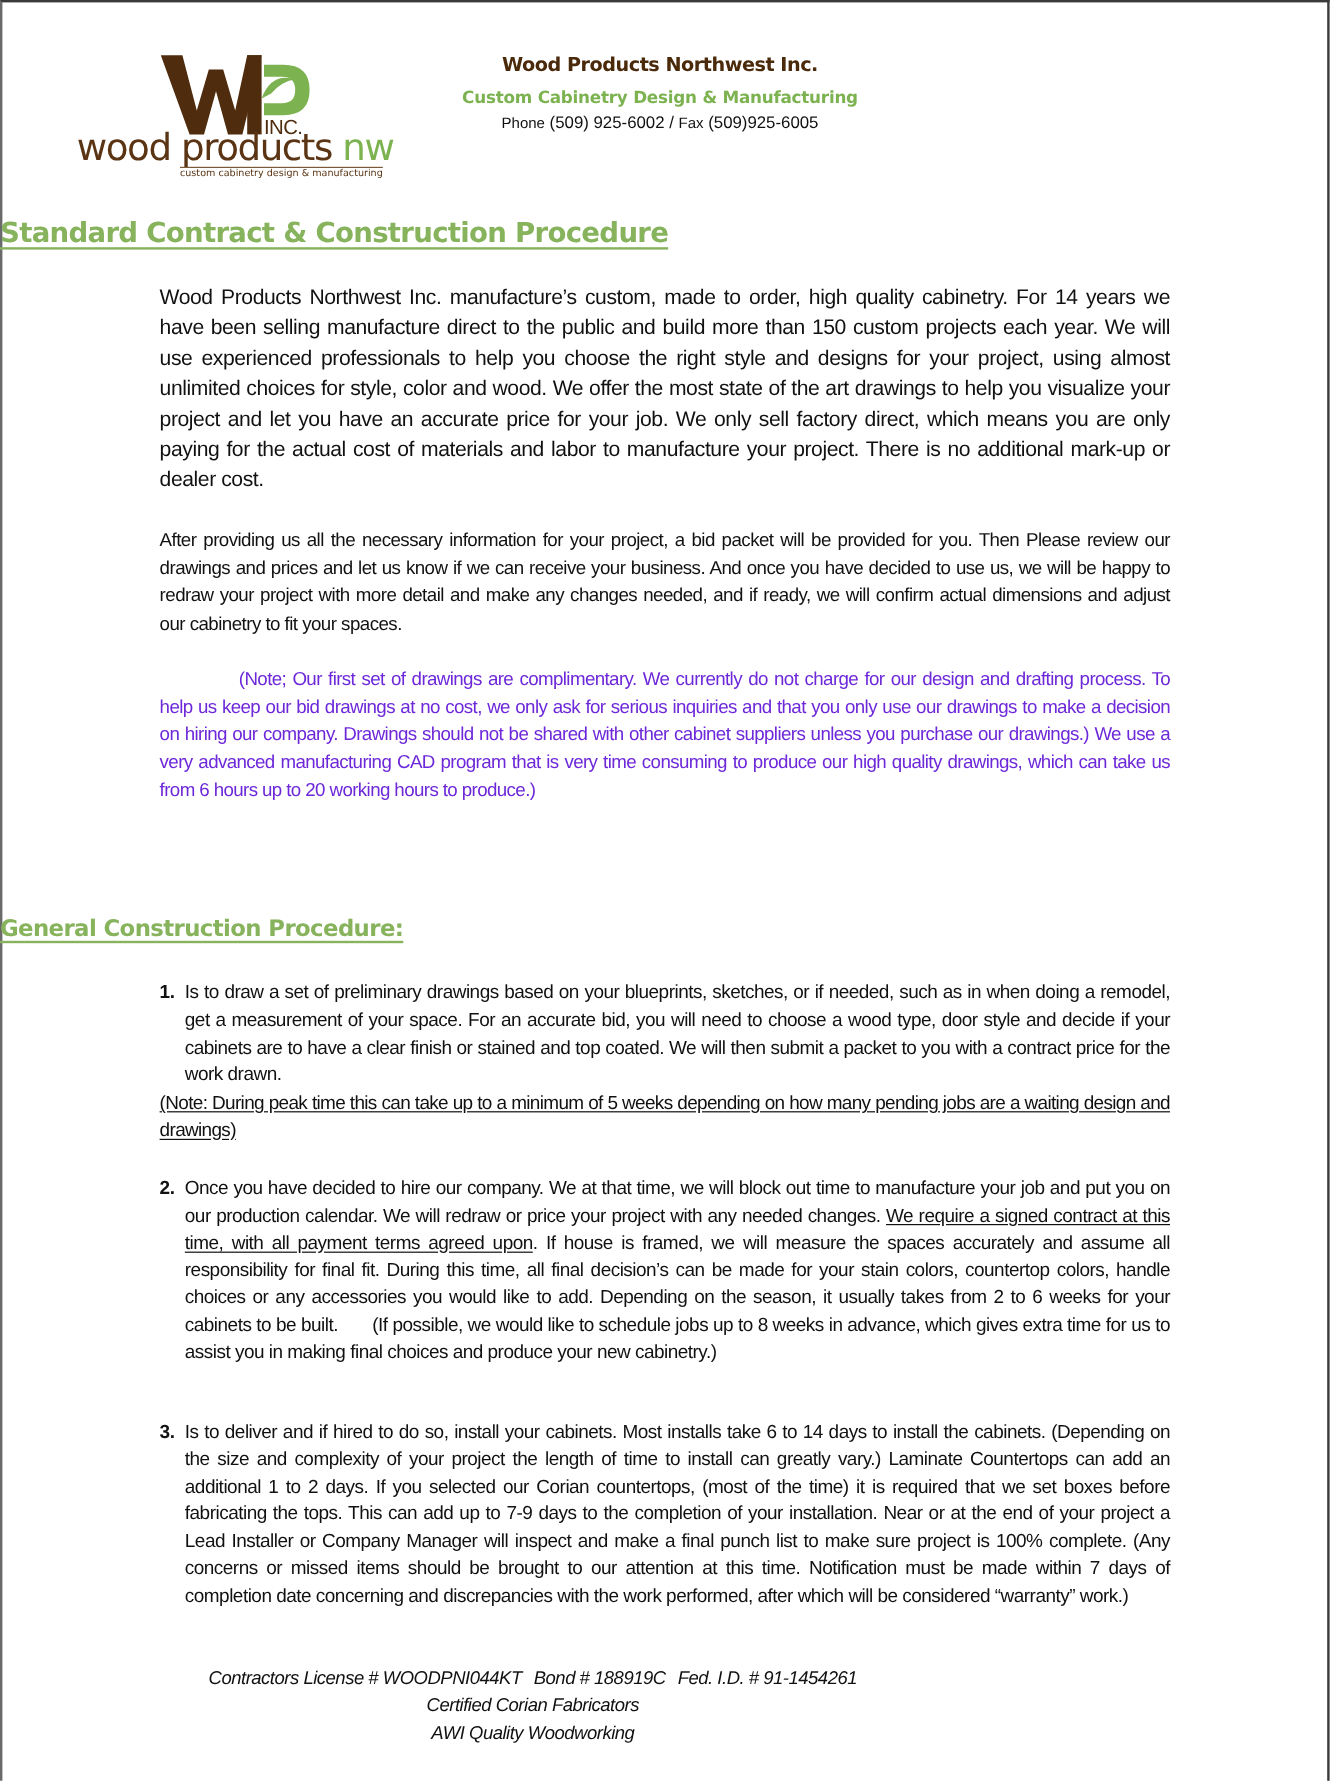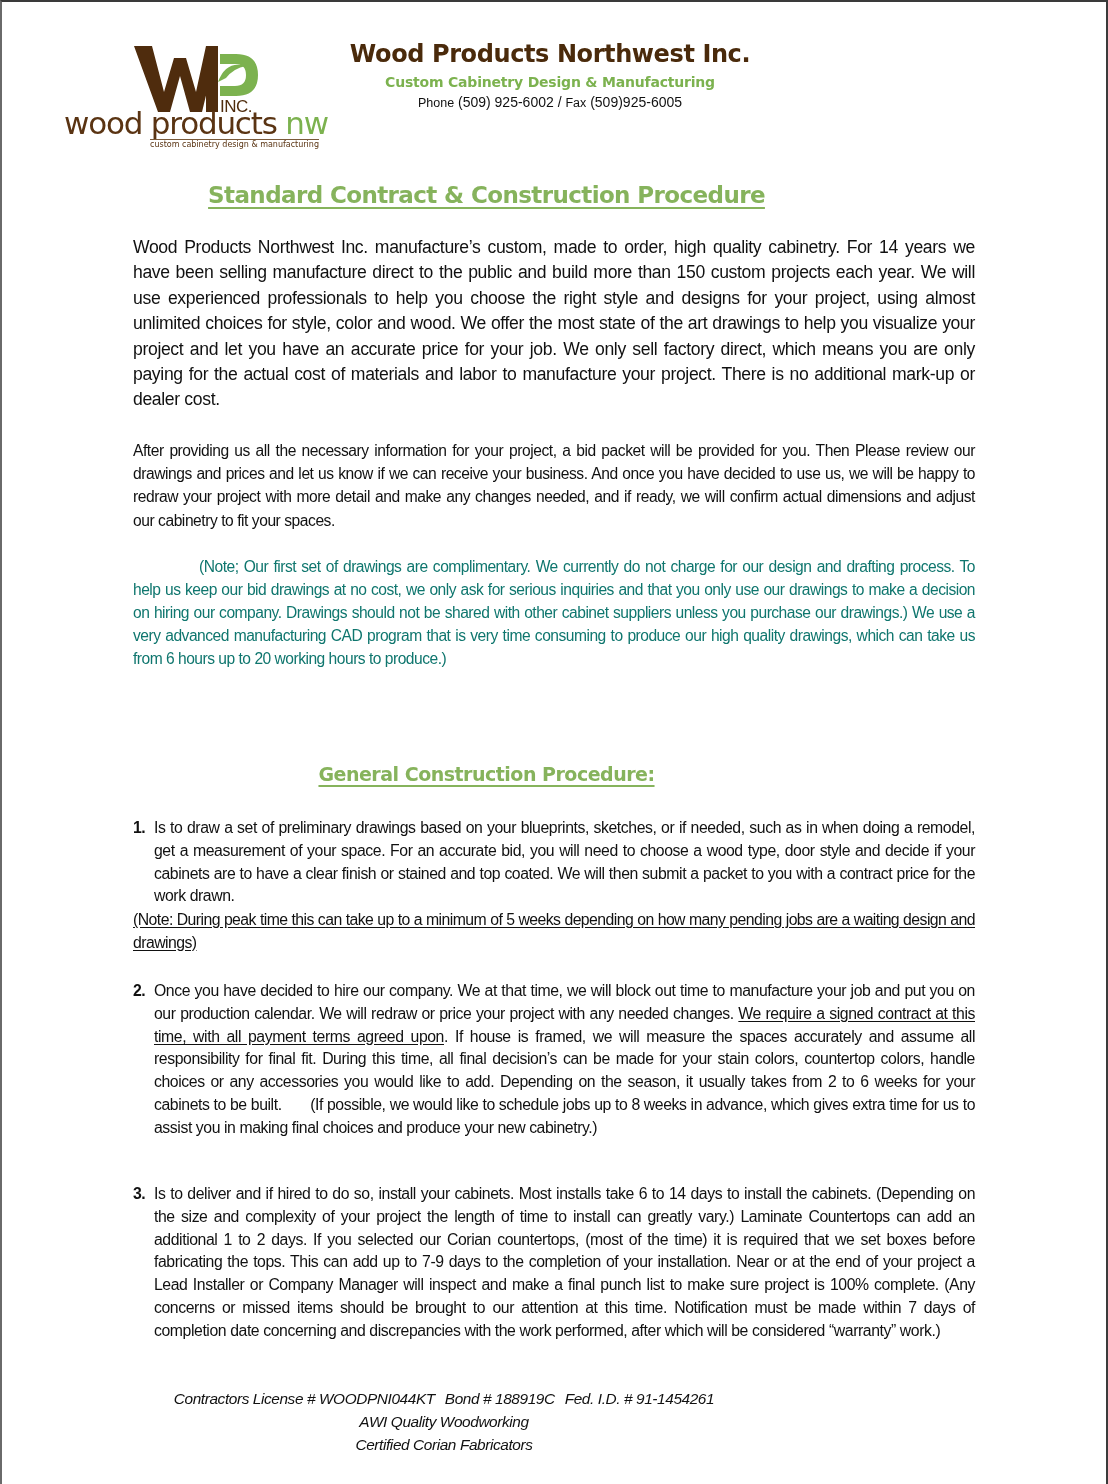--- a/index.html
+++ b/index.html
@@ -76,7 +76,7 @@
     .company-name {
       font-family: "DejaVu Sans", sans-serif;
       font-weight: bold;
-      font-size: 24px;
+      font-size: 16px;
       color: #4a2a0b;
       letter-spacing: -0.4px;
       line-height: 32px;

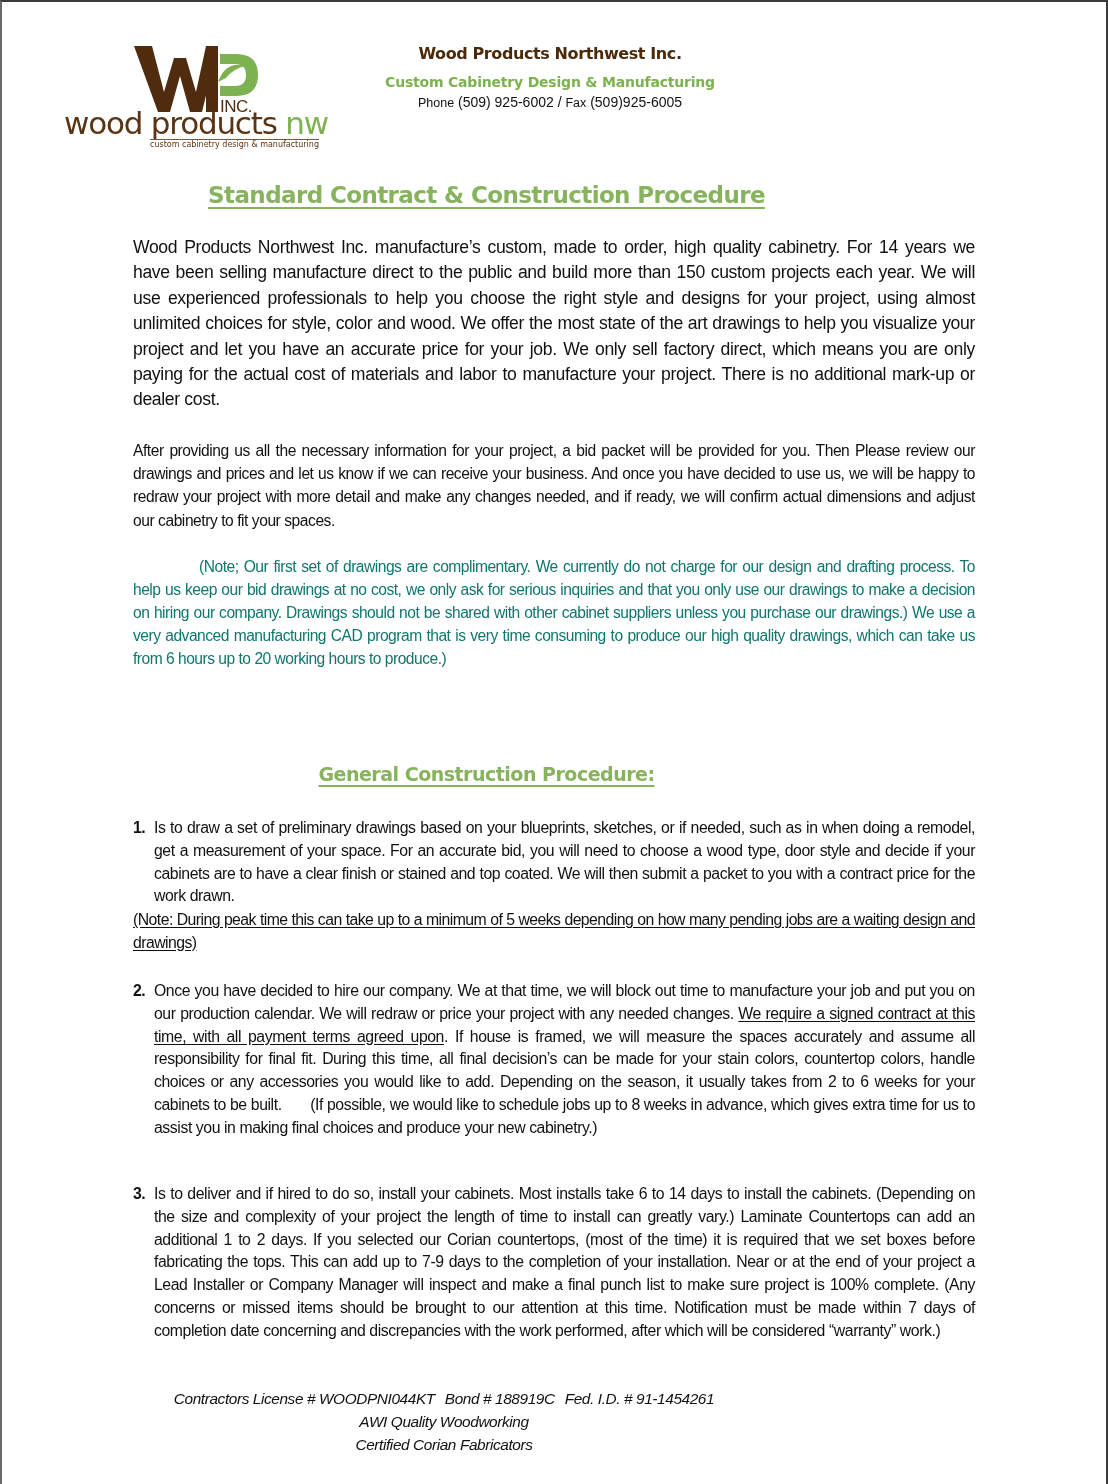--- a/index.html
+++ b/index.html
@@ -102,7 +102,6 @@
       position: absolute;
       left: 0;
       width: 973px;
-      text-align: center;
       font-family: "DejaVu Sans", sans-serif;
       font-weight: bold;
       color: #86b35c;

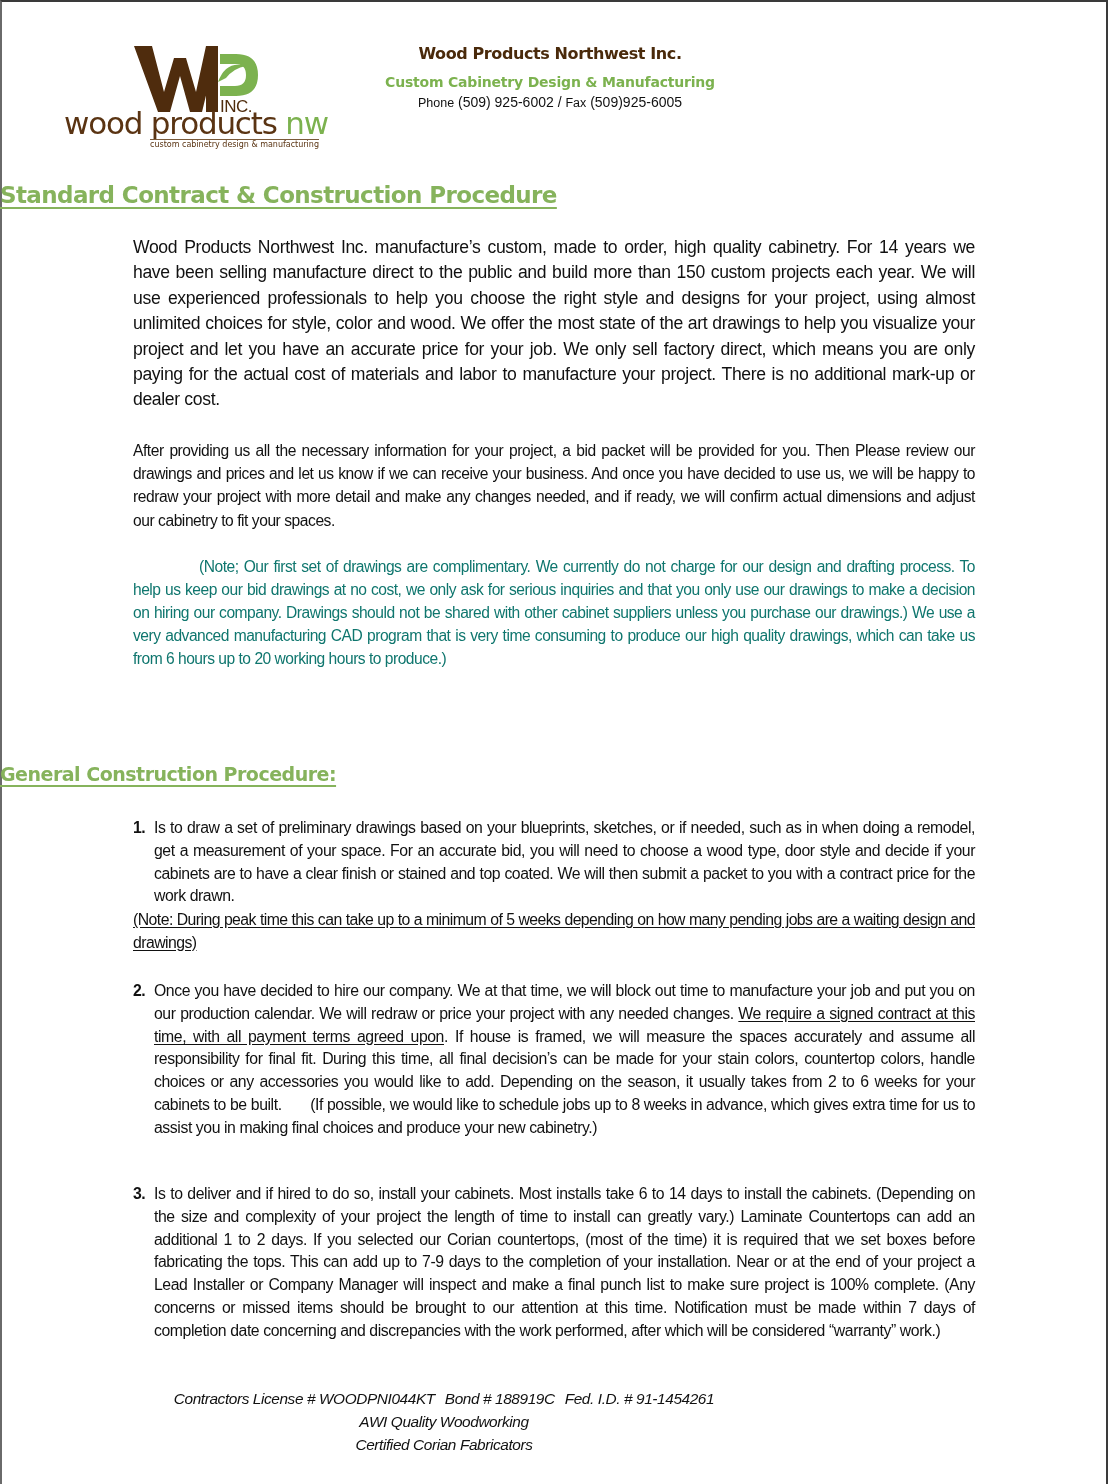--- a/index.html
+++ b/index.html
@@ -146,7 +146,7 @@
       font-size: 15.6px;
       line-height: 23px;
       letter-spacing: -0.5px;
-      color: #0f766e;
+      color: #6d28d9;
       text-indent: 66px;
     }
 

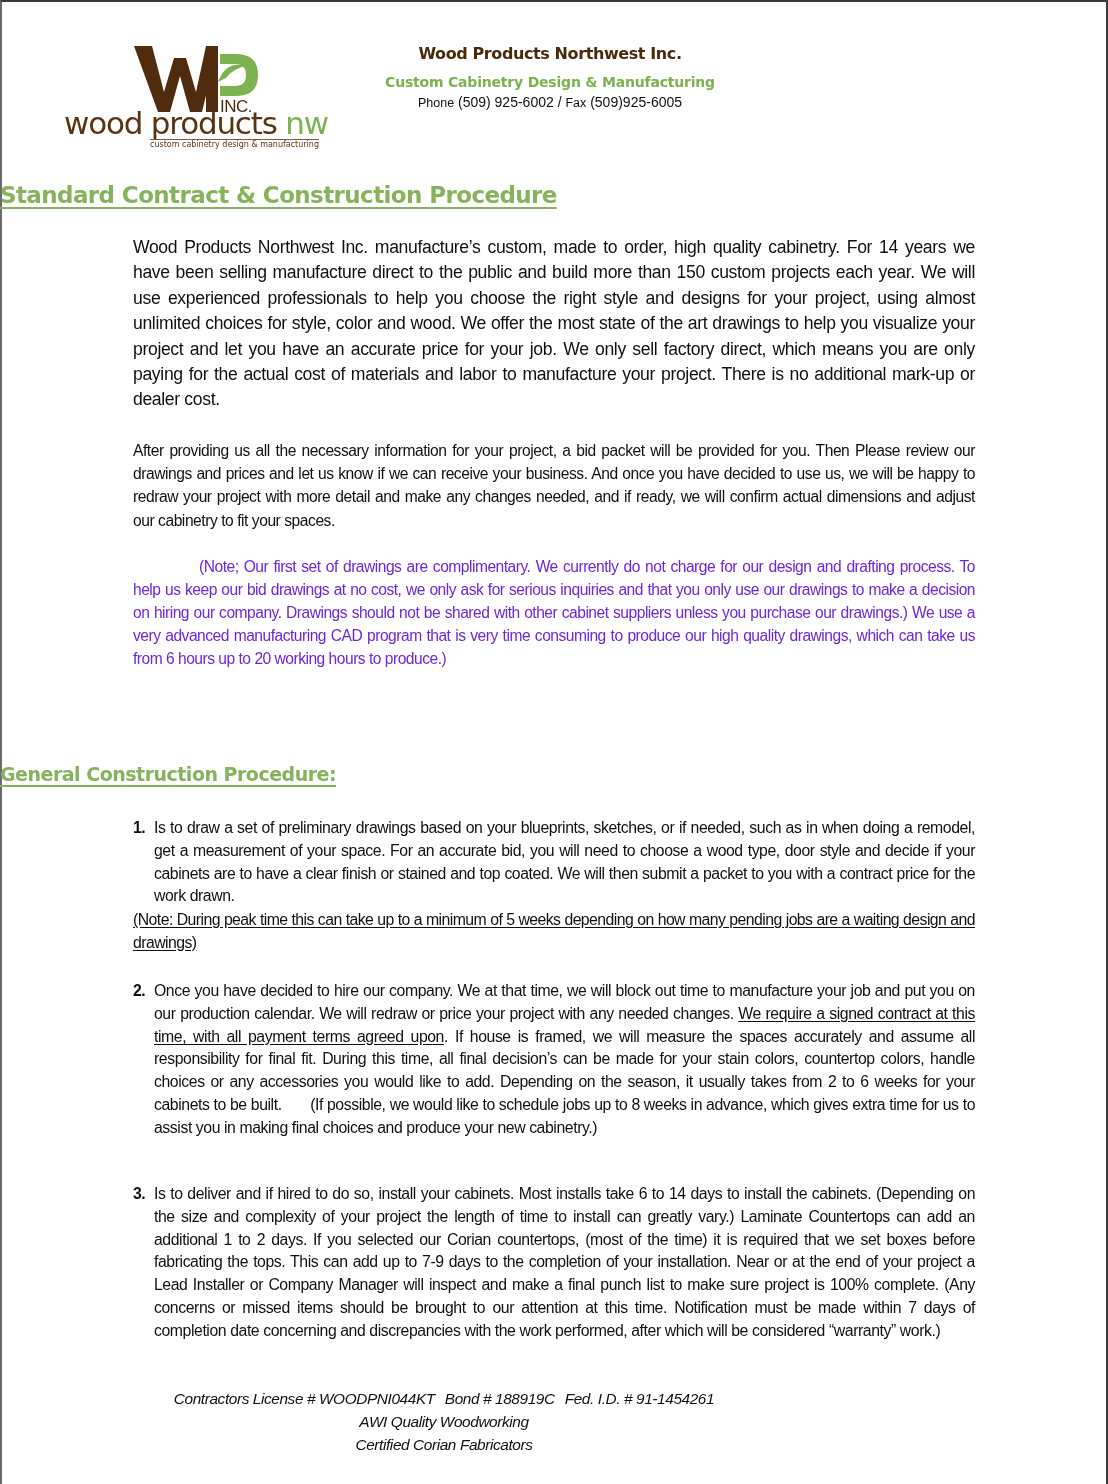--- a/index.html
+++ b/index.html
@@ -272,8 +272,8 @@
   <div>
     <span>Contractors License # WOODPNI044KT</span><span class="gap"></span><span>Bond # 188919C</span><span class="gap"></span><span>Fed. I.D. # 91-1454261</span>
   </div>
+  <div>Certified Corian Fabricators</div>
   <div>AWI Quality Woodworking</div>
-  <div>Certified Corian Fabricators</div>
 </div>
 
 </body></html>

